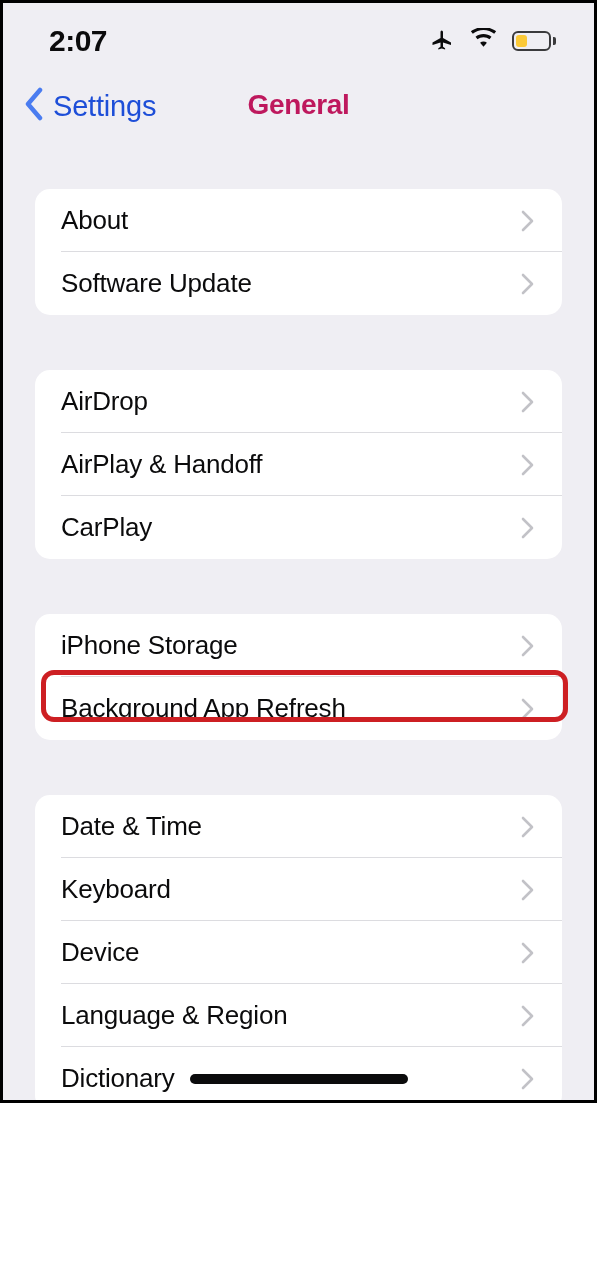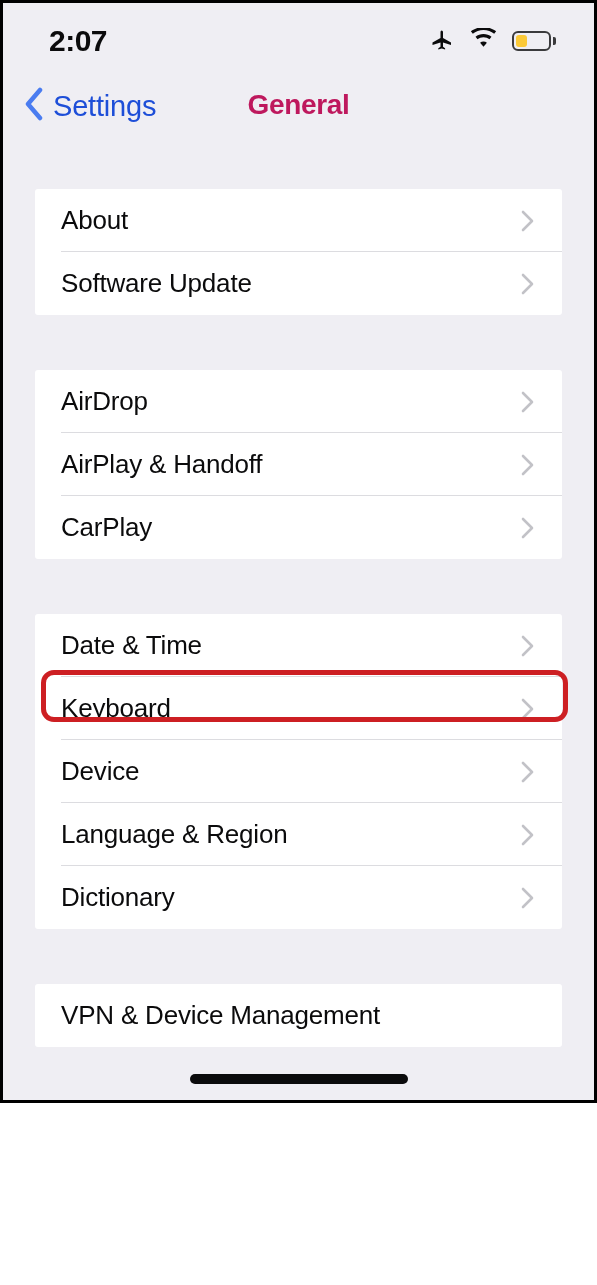--- a/index.html
+++ b/index.html
@@ -117,7 +117,7 @@
     position: relative;
     margin: 0 32px 55px 32px;
     background: #ffffff;
-    border-radius: 3px;
+    border-radius: 15px;
     overflow: hidden;
   }
   .card.first { margin-top: 48px; }

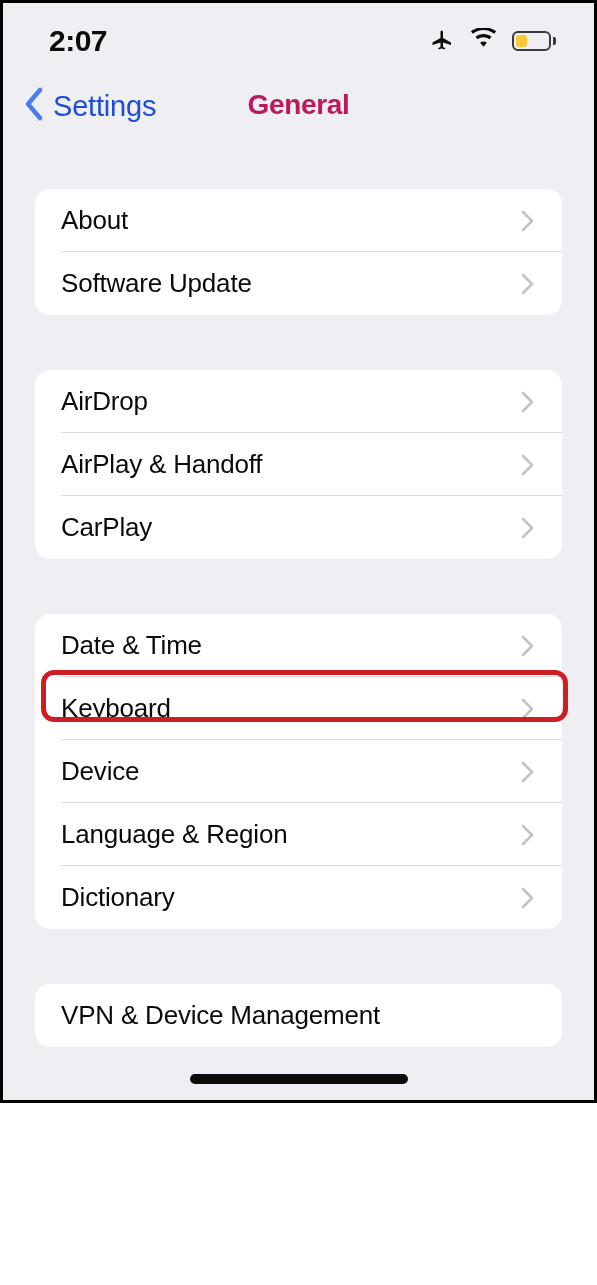--- a/index.html
+++ b/index.html
@@ -296,6 +296,25 @@
       </div>
     </div>
 
+    <div class="card">
+      <div class="row">
+        <span class="row-label">iPhone Storage</span>
+        <span class="chev">
+          <svg width="13" height="22" viewBox="0 0 13 22">
+              <path d="M2 2 L11 11 L2 20" fill="none" stroke="#c2c2c7" stroke-width="2.6" stroke-linecap="round" stroke-linejoin="round"></path>
+            </svg>
+        </span>
+        <span class="sep"></span>
+      </div>
+      <div class="row">
+        <span class="row-label">Background App Refresh</span>
+        <span class="chev">
+          <svg width="13" height="22" viewBox="0 0 13 22">
+              <path d="M2 2 L11 11 L2 20" fill="none" stroke="#c2c2c7" stroke-width="2.6" stroke-linecap="round" stroke-linejoin="round"></path>
+            </svg>
+        </span>
+      </div>
+    </div>
 
     <div class="card">
       <div class="row">

